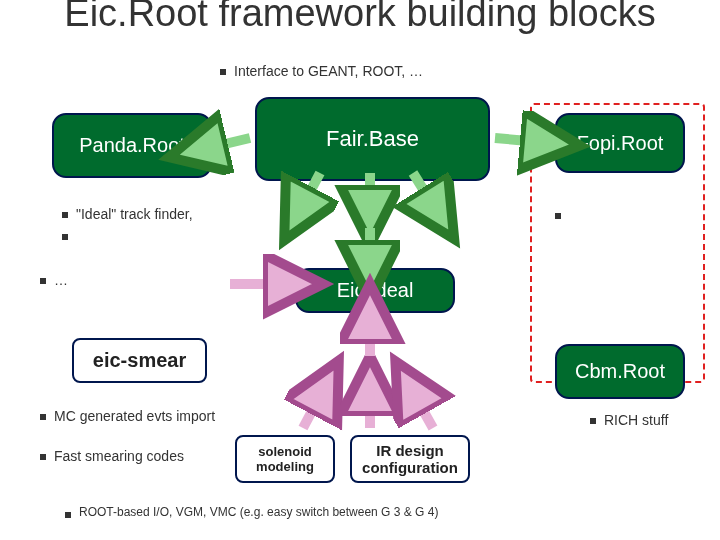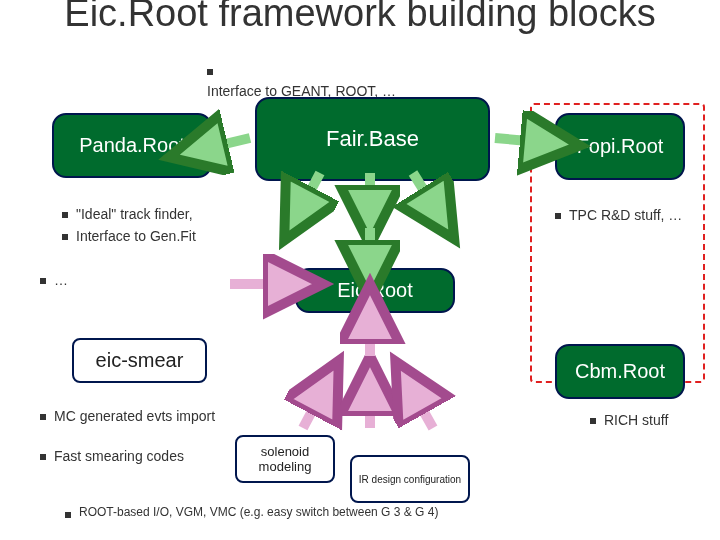--- a/index.html
+++ b/index.html
@@ -63,7 +63,7 @@
 
 <div class="title">Eic.Root framework building blocks</div>
 
-<div class="tbullet" style="top:63px; left:207px;flex-direction:column;">
+<div class="tbullet" style="top:63px; left:220px;">
   <div class="sq"></div>
   <span>Interface to GEANT, ROOT, …</span>
 </div>

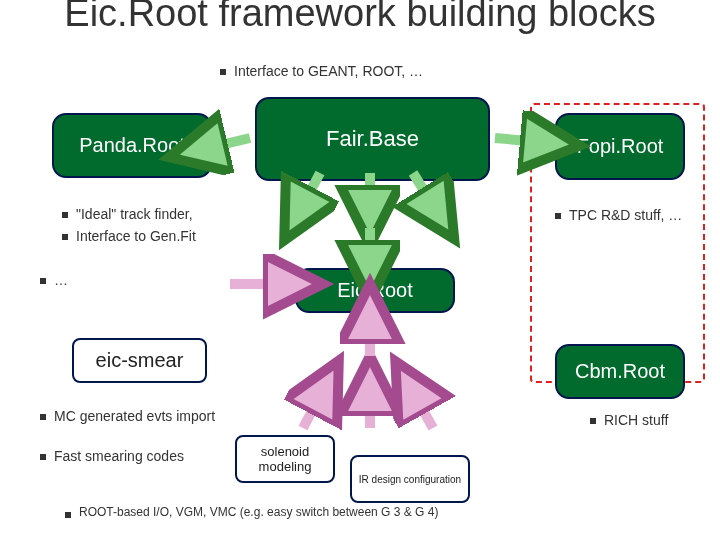--- a/index.html
+++ b/index.html
@@ -74,7 +74,7 @@
 
 <div class="dashed" style="top:103px; left:530px; width:175px; height:280px;"></div>
 
-<div class="box green" style="top:113px; left:555px; width:130px; height:67px;">Fopi.Root</div>
+<div class="box green" style="top:113px; left:555px; width:130px; height:60px;">Fopi.Root</div>
 
 <div class="box green" style="top:268px; left:295px; width:160px; height:45px;">Eic.Root</div>
 

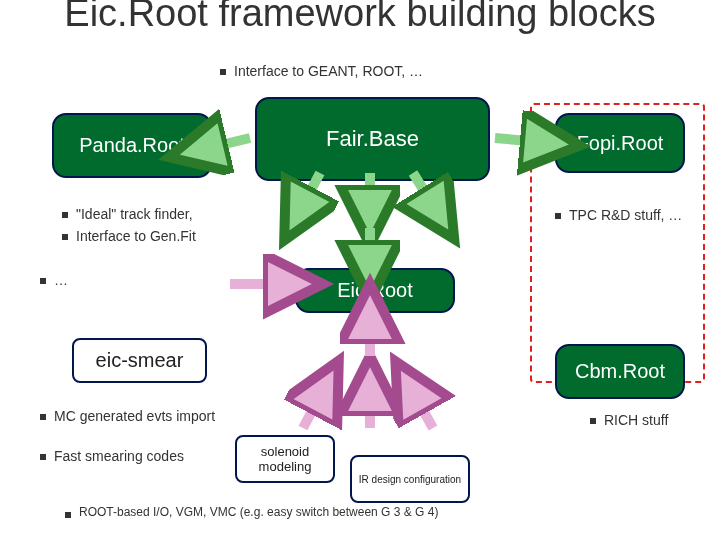--- a/index.html
+++ b/index.html
@@ -101,7 +101,6 @@
 
 <div class="tbullet" style="top:207px; left:555px;">
   <div class="sq"></div>
-  <span>TPC R&amp;D stuff, …</span>
 </div>
 
 <div class="tbullet" style="top:408px; left:40px;text-align:center;">

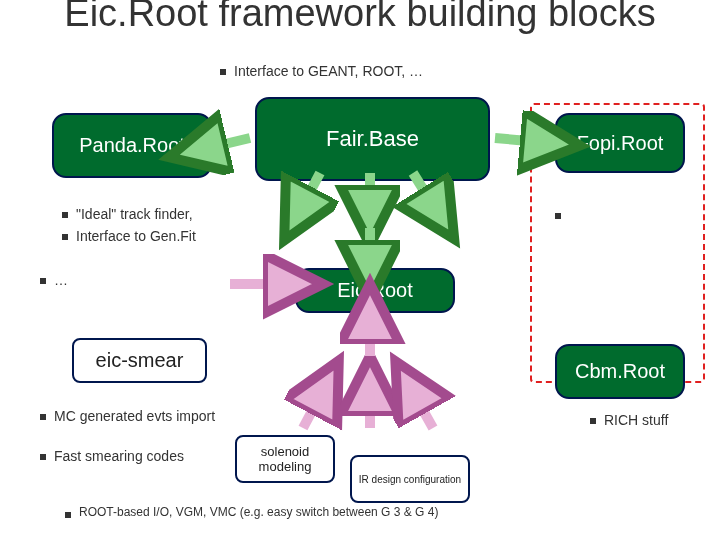--- a/index.html
+++ b/index.html
@@ -92,7 +92,6 @@
 </div>
 <div class="tbullet" style="top:228px; left:62px;">
   <div class="sq"></div>
-  <span>Interface to Gen.Fit</span>
 </div>
 <div class="tbullet" style="top:272px; left:40px;">
   <div class="sq"></div>

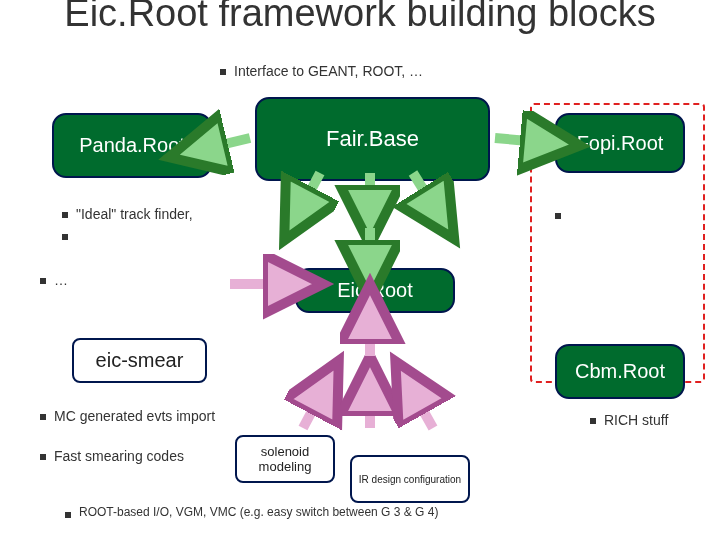--- a/index.html
+++ b/index.html
@@ -76,7 +76,7 @@
 
 <div class="box green" style="top:113px; left:555px; width:130px; height:60px;">Fopi.Root</div>
 
-<div class="box green" style="top:268px; left:295px; width:160px; height:45px;">Eic.Root</div>
+<div class="box green" style="top:268px; left:295px; width:160px; height:45px;">Eic.Ideal</div>
 
 <div class="box green" style="top:317px; left:555px; width:130px; height:55px;margin-top:27px;">Cbm.Root</div>
 

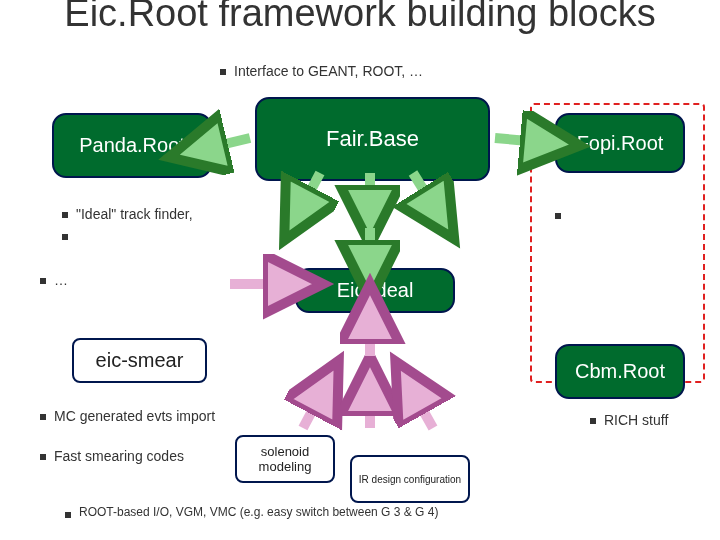--- a/index.html
+++ b/index.html
@@ -50,6 +50,7 @@
     color: #222;
     border: 2px solid #00164d;
     border-radius: 8px;
+    font-weight: bold;
   }
   .dashed {
     position: absolute;

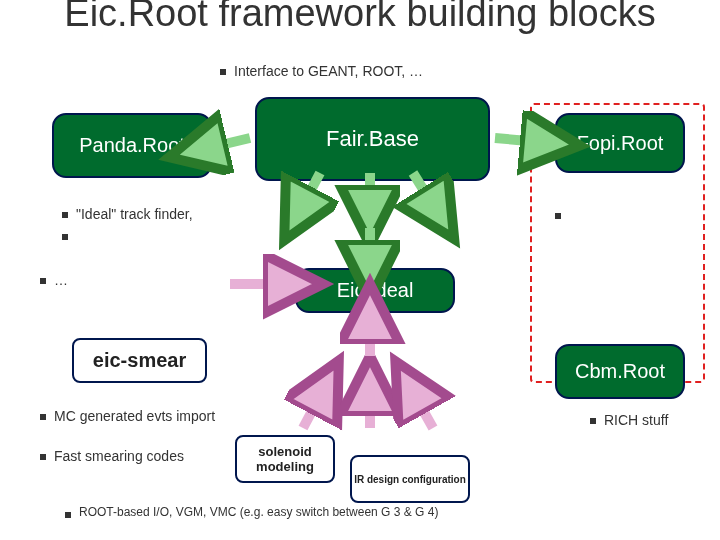--- a/index.html
+++ b/index.html
@@ -85,7 +85,7 @@
 
 <div class="box white" style="top:435px; left:235px; width:100px; height:48px; font-size:13px;">solenoid modeling</div>
 
-<div class="box white" style="top:455px; left:350px; width:120px; height:48px; font-size:10px;">IR design configuration</div>
+<div class="box white" style="top:435px; left:350px; width:120px; height:48px; font-size:15px;">IR design configuration</div>
 
 <div class="tbullet" style="top:206px; left:62px;">
   <div class="sq"></div>

